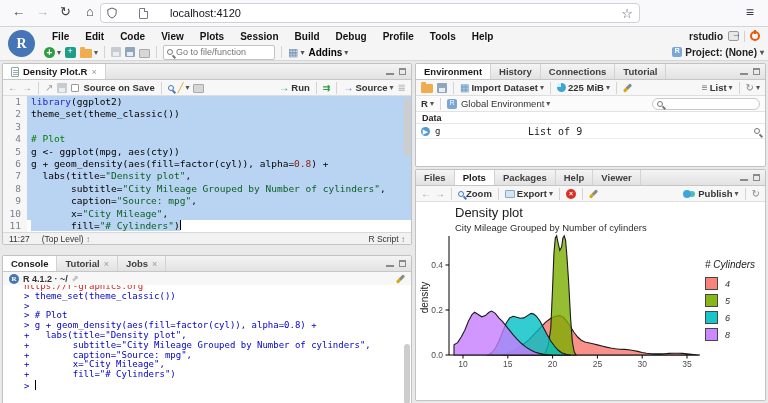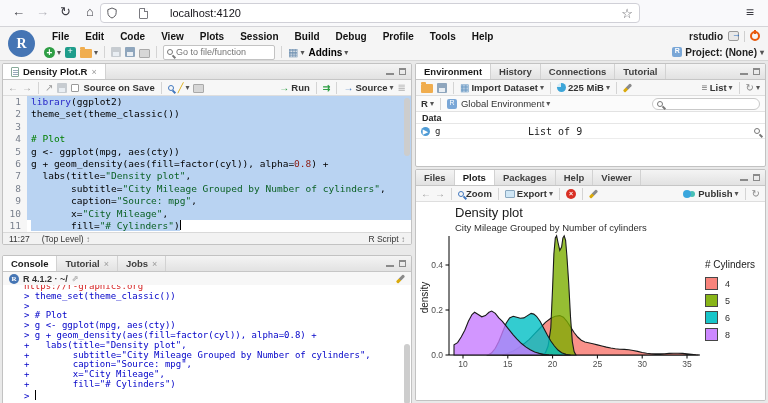--- a/index.html
+++ b/index.html
@@ -124,7 +124,7 @@
   .x-label { position:absolute; left:33px; top:167px; width:251px; text-align:center; font-size:10px; color:#1a1a1a; }
   .y-label { position:absolute; left:-22px; top:90px; width:60px; text-align:center; transform:rotate(-90deg); font-size:10px; color:#1a1a1a; }
   .plot-caption { position:absolute; right:67px; top:197px; font-size:11px; color:#2e2e2e; }
-  .legend { position:absolute; left:289px; top:57px; }
+  .legend { position:absolute; left:289px; top:57px;font-style:italic; }
   .legend-title { font-size:10px; color:#1a1a1a; margin-bottom:5px; }
   .legend-item { display:flex; align-items:center; height:17px; gap:7px; }
   .legend-swatch { width:13px; height:13px; border:1px solid #333; }

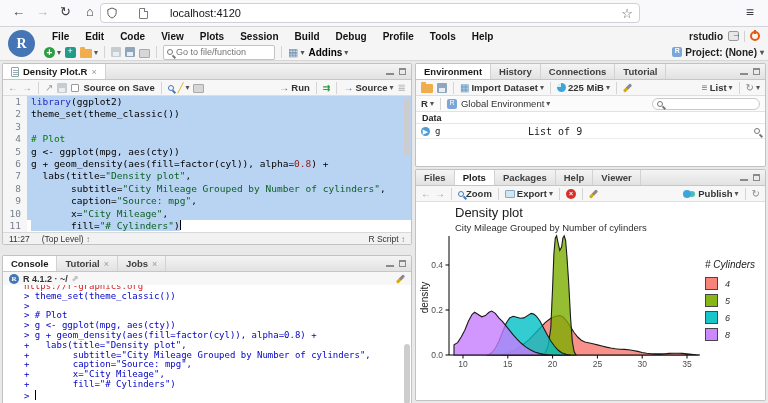--- a/index.html
+++ b/index.html
@@ -299,7 +299,6 @@
         <div class="con-line con-in">&gt; theme_set(theme_classic())</div>
         <div class="con-line con-in">&gt;</div>
         <div class="con-line con-in">&gt; # Plot</div>
-        <div class="con-line con-in">&gt; g &lt;- ggplot(mpg, aes(cty))</div>
         <div class="con-line con-in">&gt; g + geom_density(aes(fill=factor(cyl)), alpha=0.8) +</div>
         <div class="con-line con-in">+   labs(title="Density plot",</div>
         <div class="con-line con-in">+        subtitle="City Mileage Grouped by Number of cylinders",</div>

